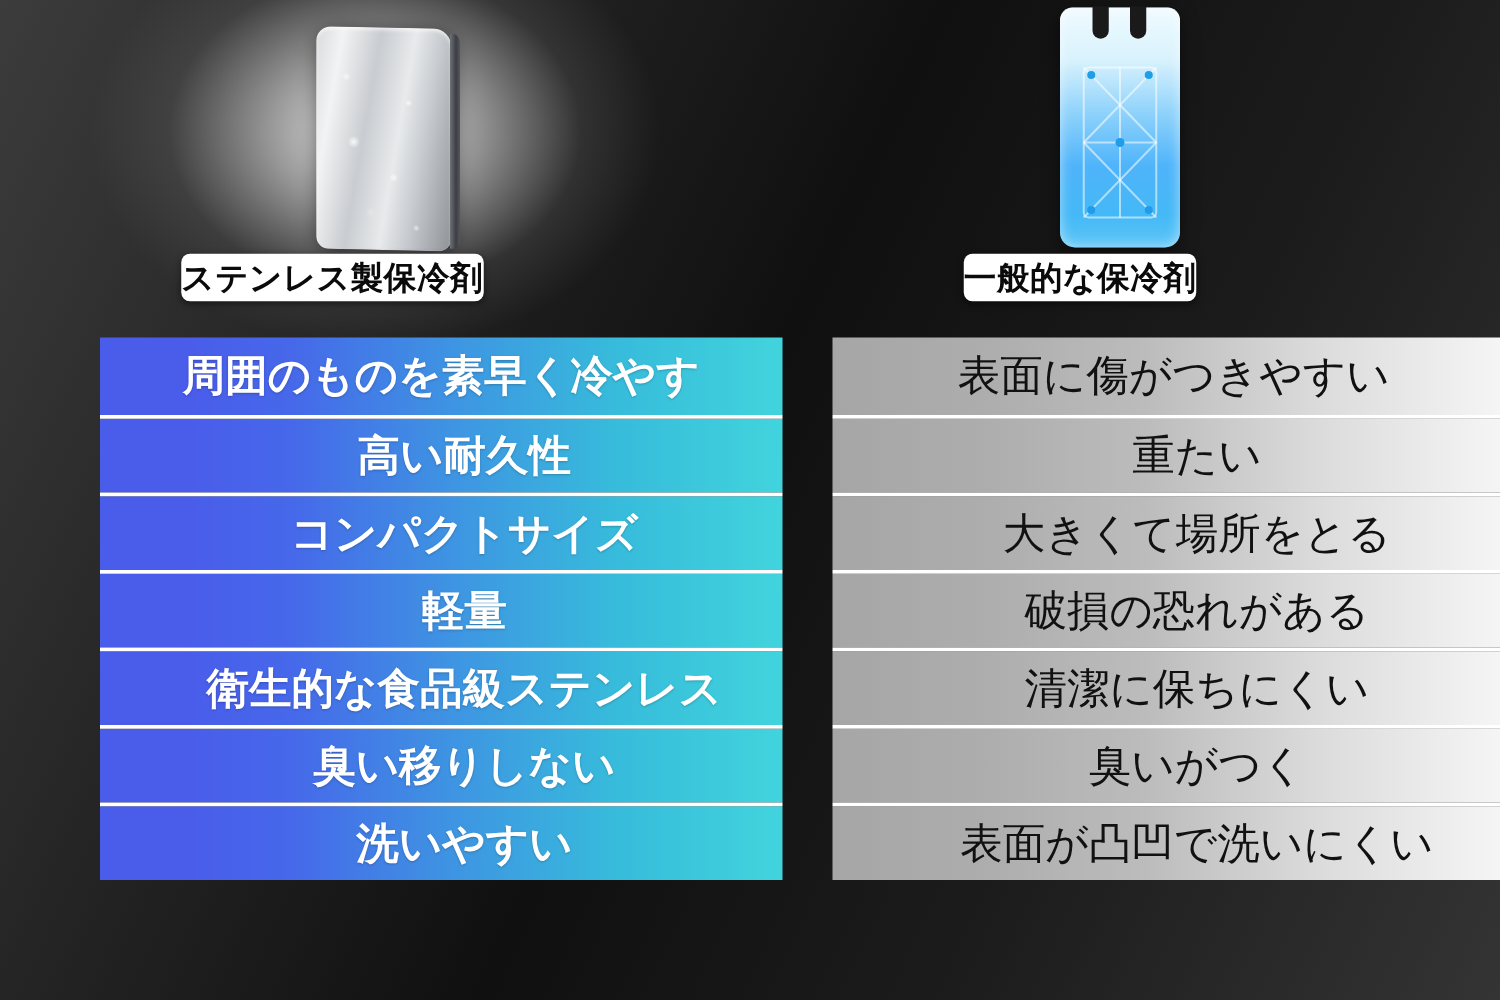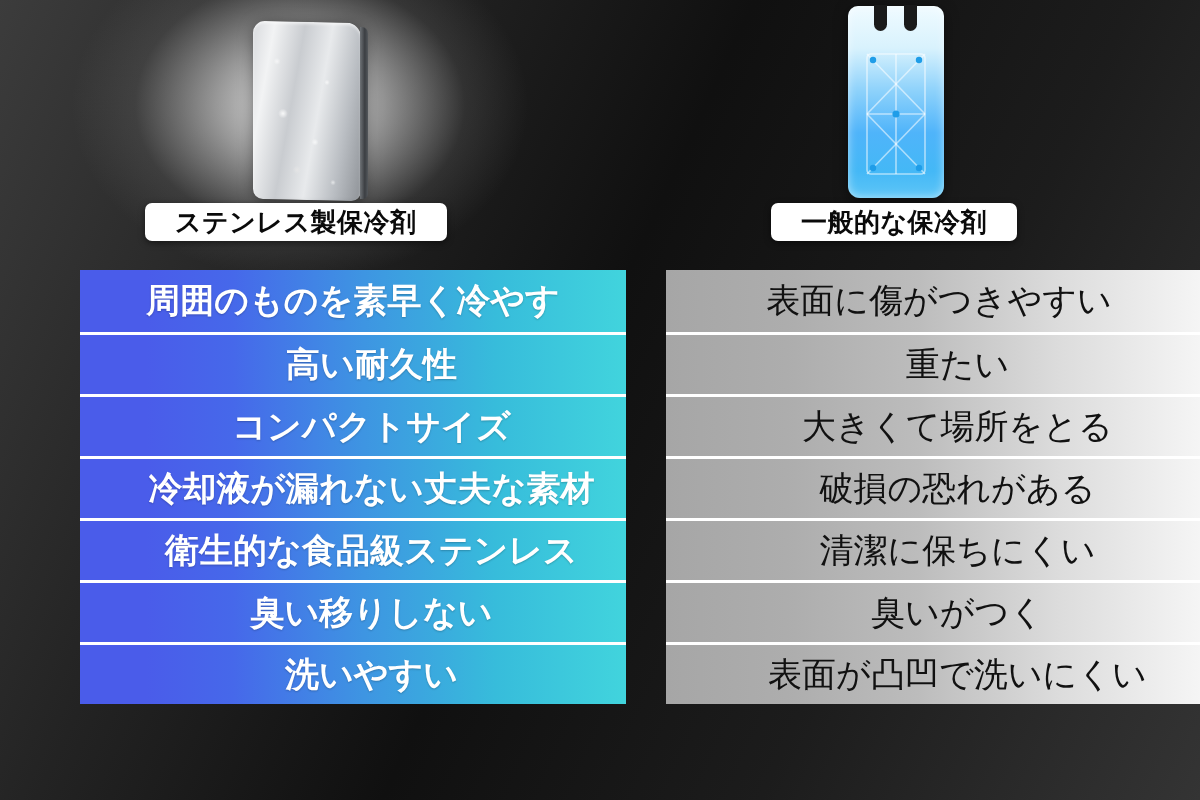--- a/index.html
+++ b/index.html
@@ -75,7 +75,7 @@
     display:flex; align-items:center; justify-content:center;
     color:#0a0a0a; font-weight:bold; font-size:26px; letter-spacing:.5px;
     box-shadow:0 2px 6px rgba(0,0,0,.5);
-    padding:0 30px; white-space:nowrap;
+    padding:0 0; white-space:nowrap;
   }
   .col-header.left{ left:145px; }
   .col-header.right{ left:771px; }

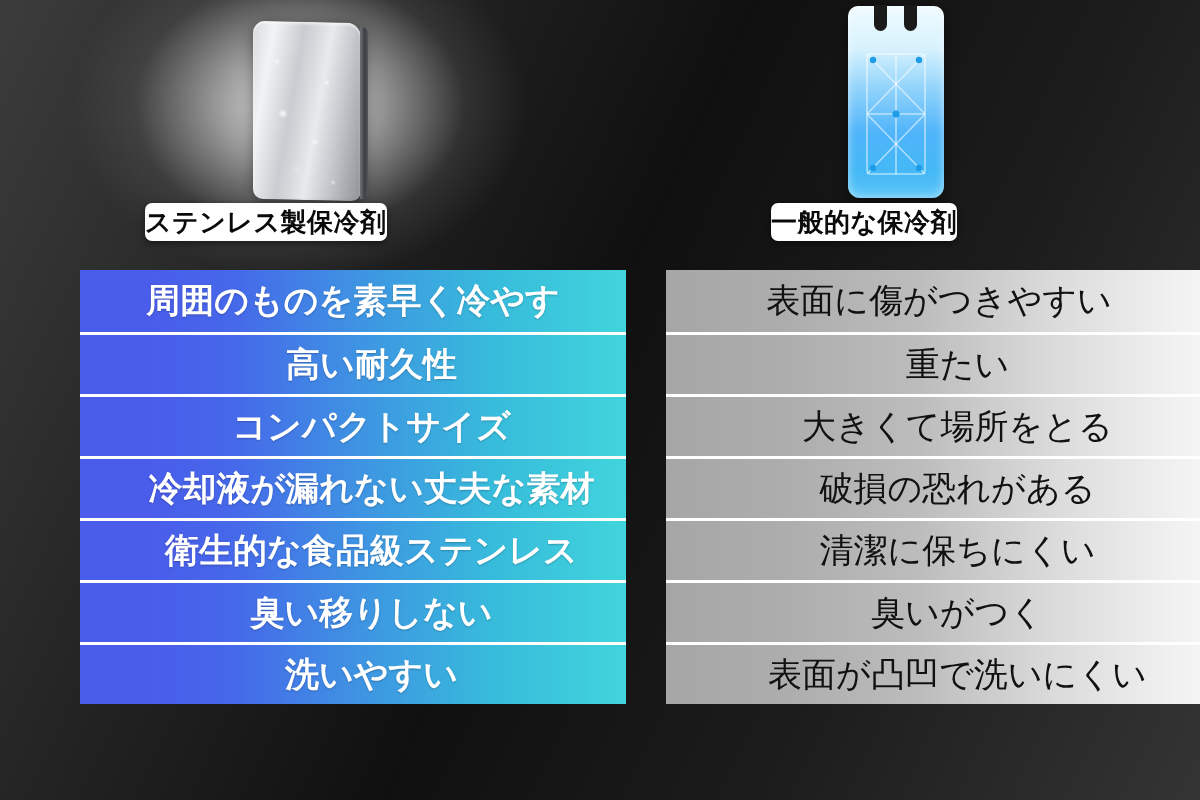--- a/index.html
+++ b/index.html
@@ -143,6 +143,7 @@
     <div class="row">周囲のものを素早く冷やす</div>
     <div class="row">高い耐久性</div>
     <div class="row">コンパクトサイズ</div>
+    <div class="row">軽量</div>
     <div class="row">冷却液が漏れない丈夫な素材</div>
     <div class="row">衛生的な食品級ステンレス</div>
     <div class="row">臭い移りしない</div>

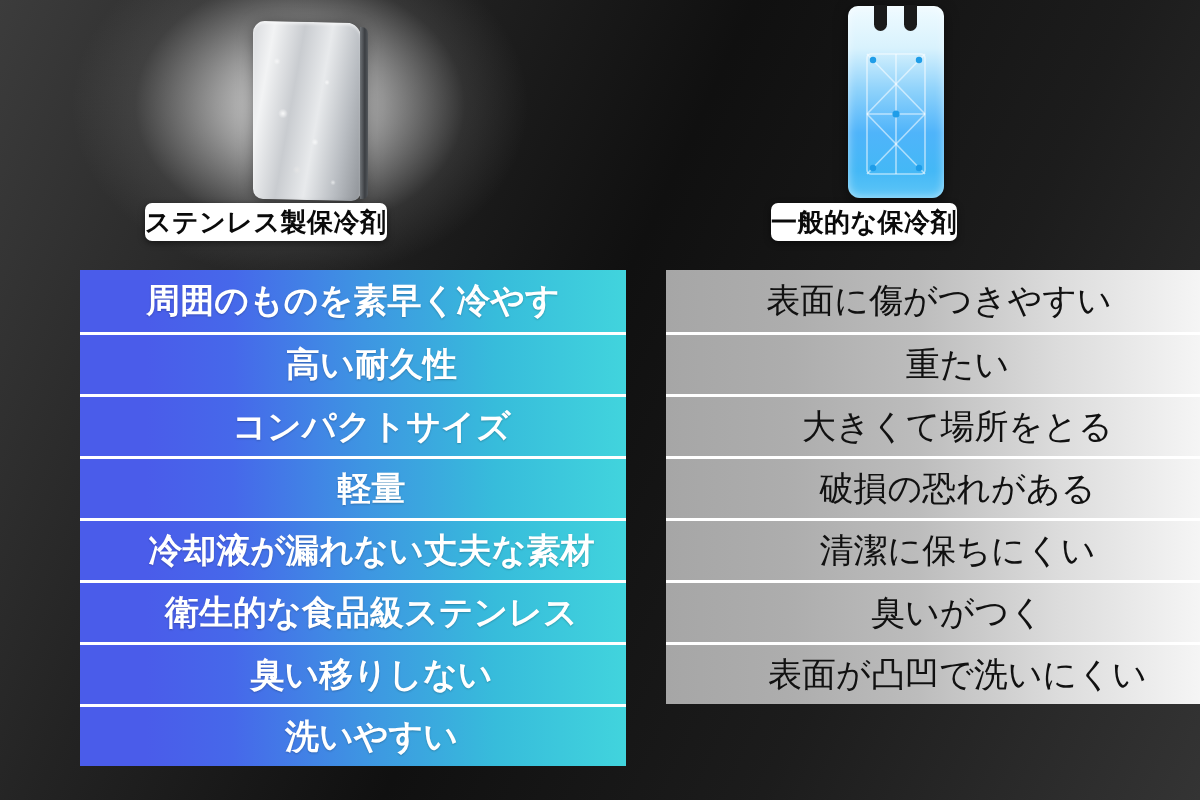--- a/index.html
+++ b/index.html
@@ -144,7 +144,6 @@
     <div class="row">高い耐久性</div>
     <div class="row">コンパクトサイズ</div>
     <div class="row">軽量</div>
-    <div class="row">冷却液が漏れない丈夫な素材</div>
     <div class="row">衛生的な食品級ステンレス</div>
     <div class="row">臭い移りしない</div>
     <div class="row">洗いやすい</div>

